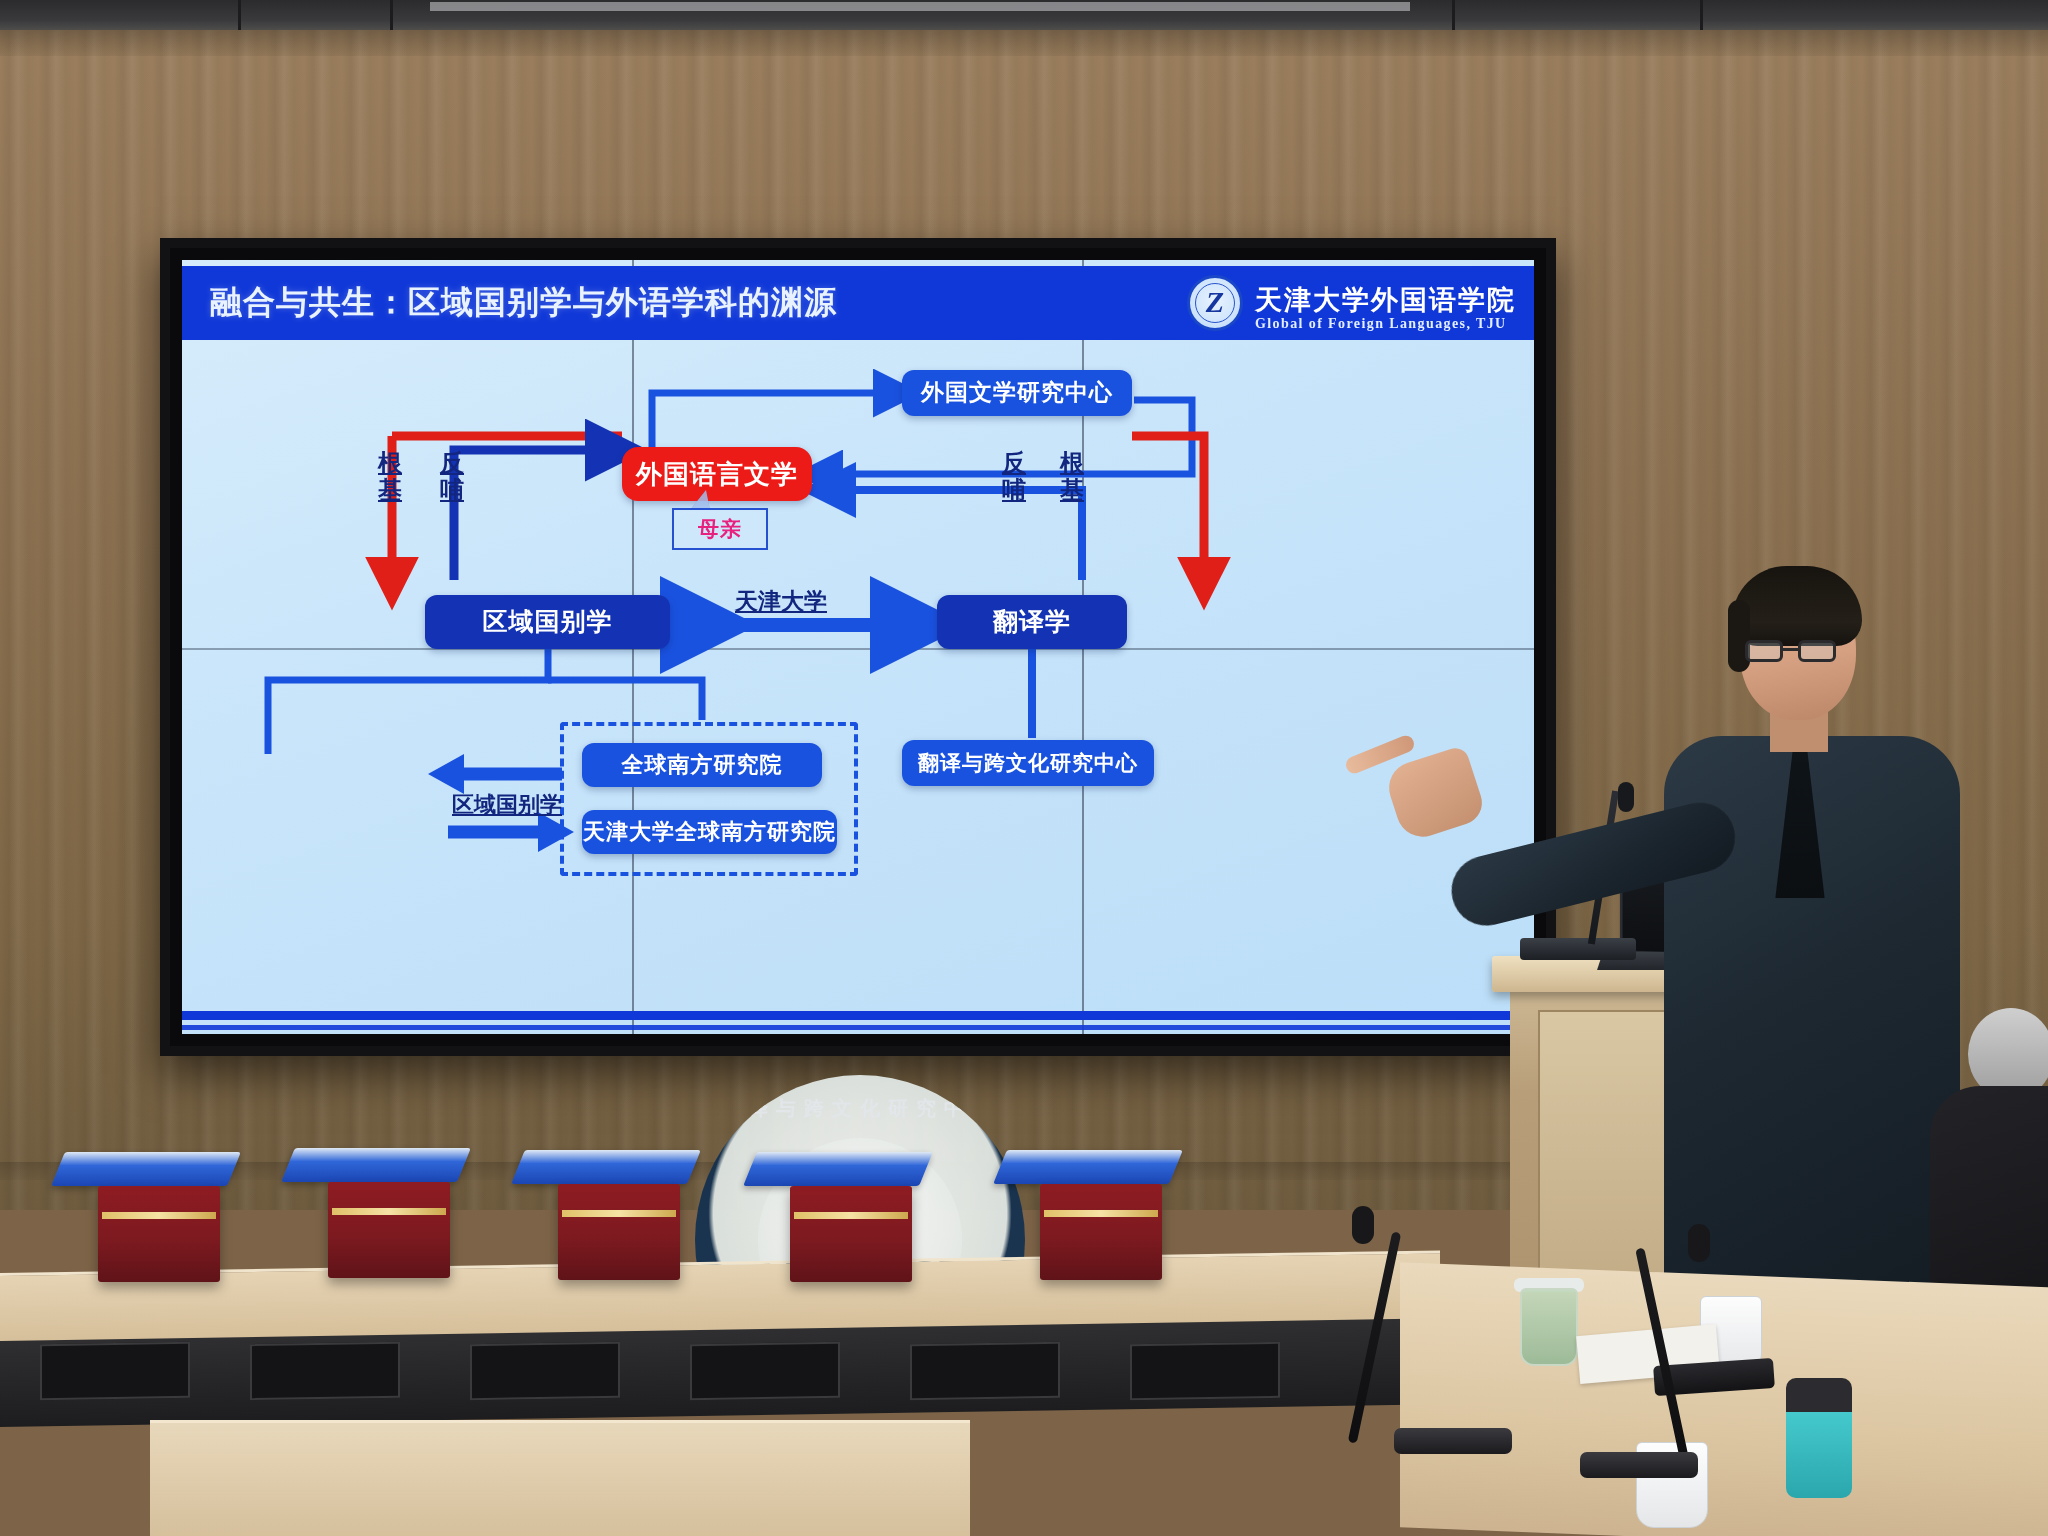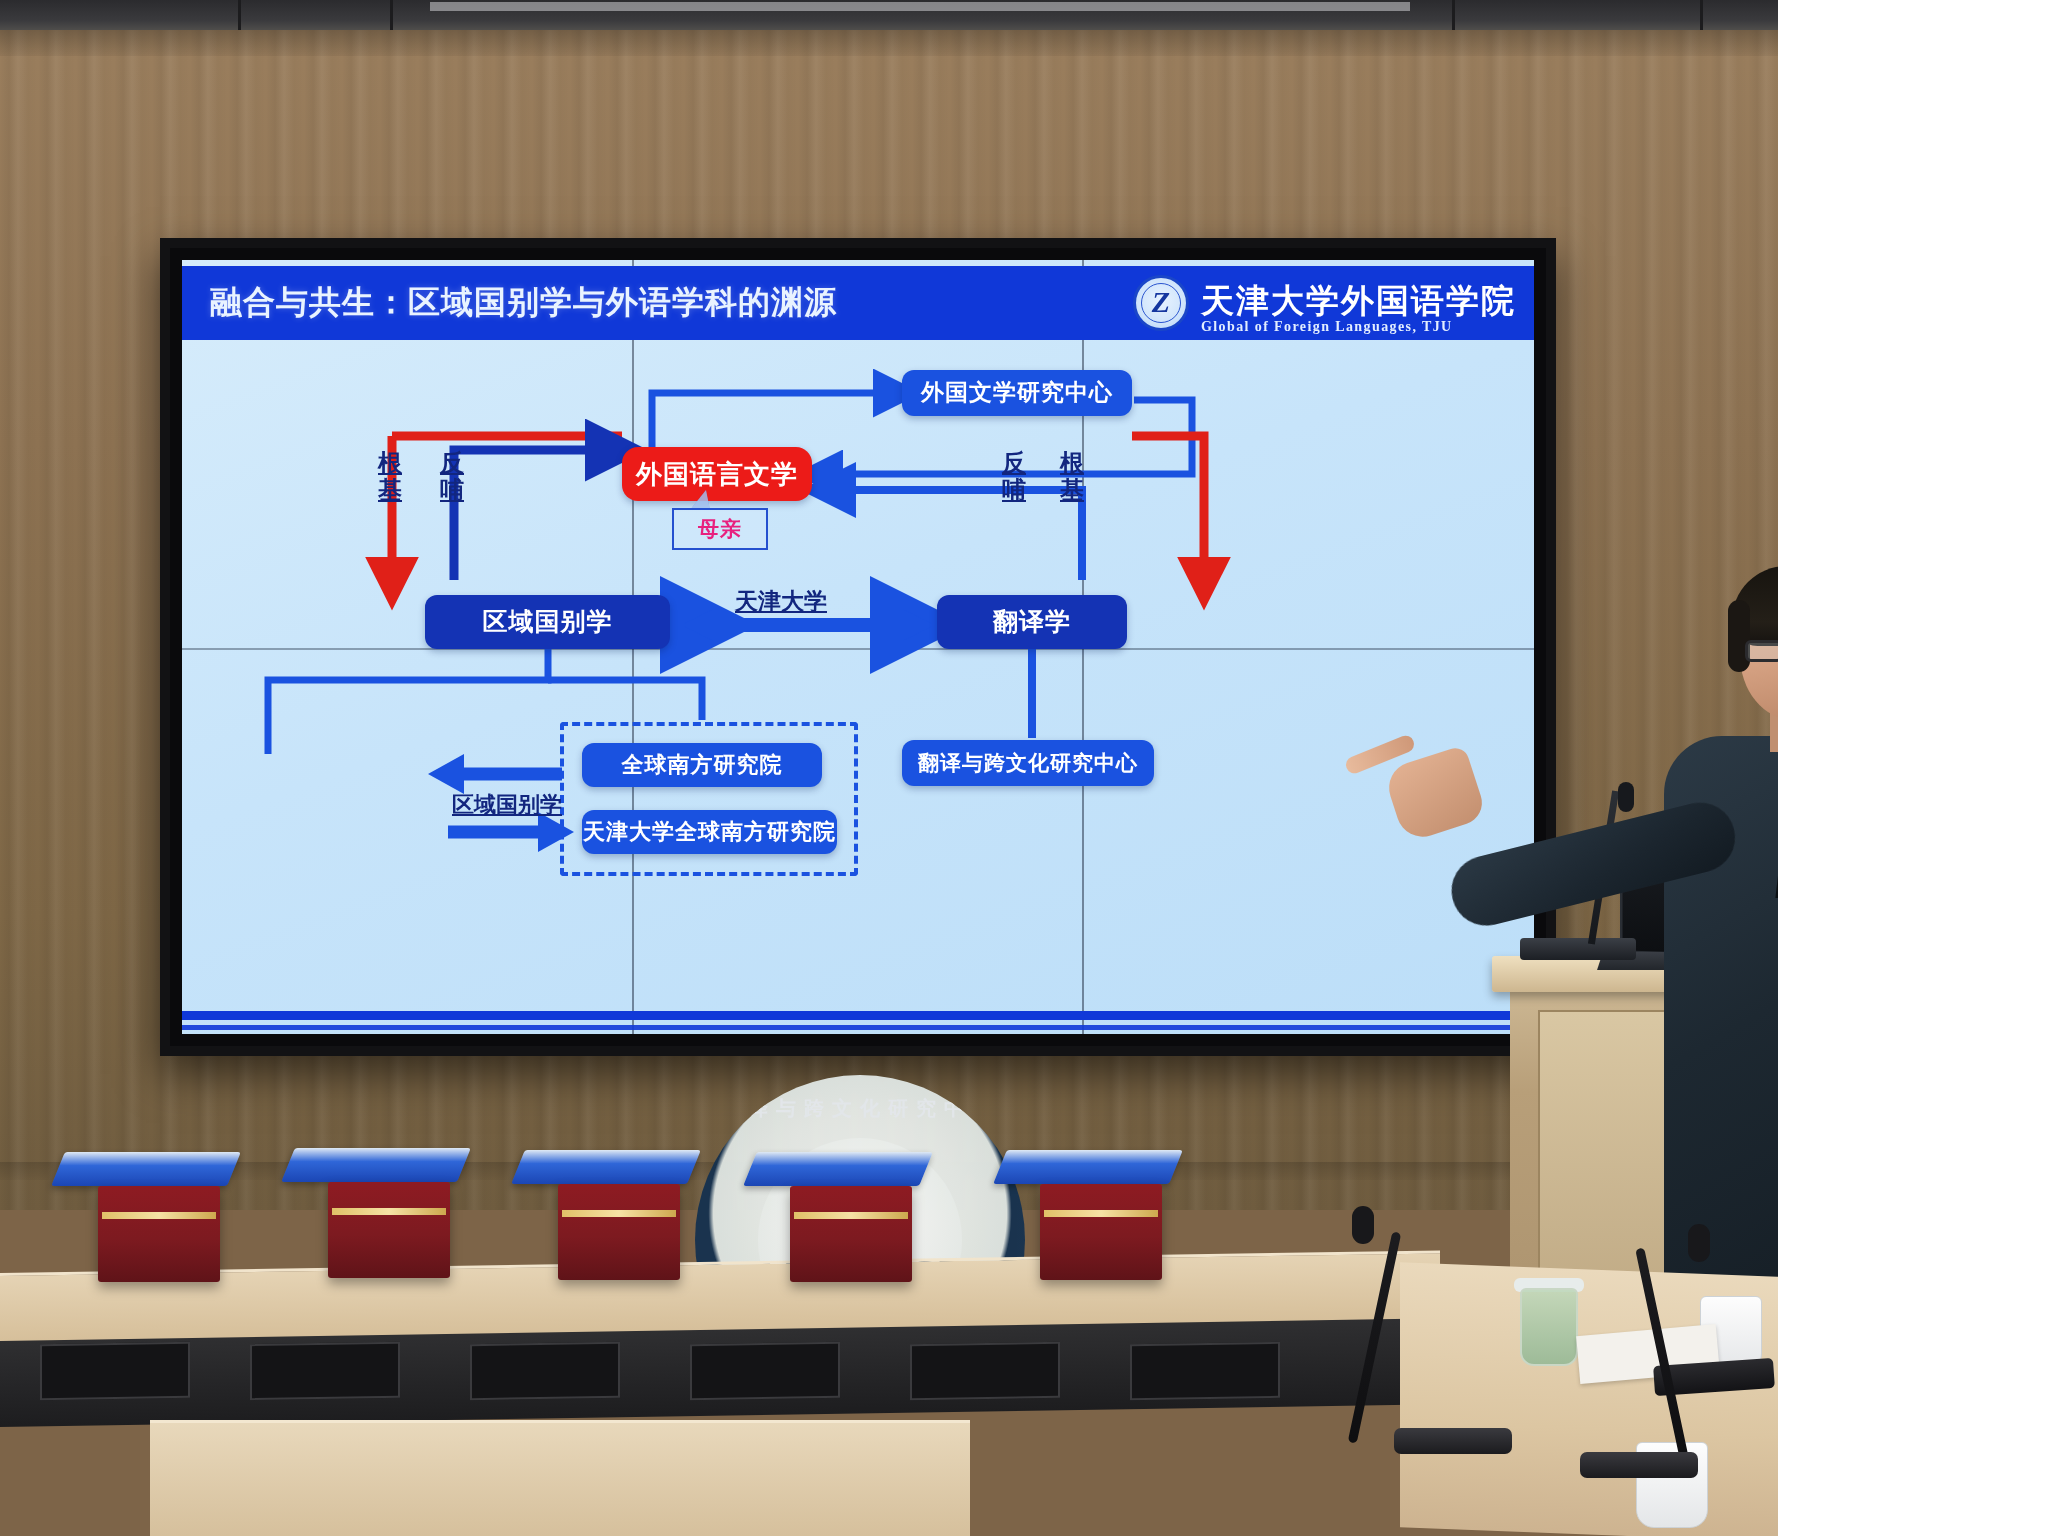--- a/index.html
+++ b/index.html
@@ -11,7 +11,7 @@
 
   
   #room {
-    position: relative; width: 1778px; height: 1536px;
+    position: relative; width: 2048px; height: 1536px;
     background: #7d6448;
     overflow: hidden;
   }

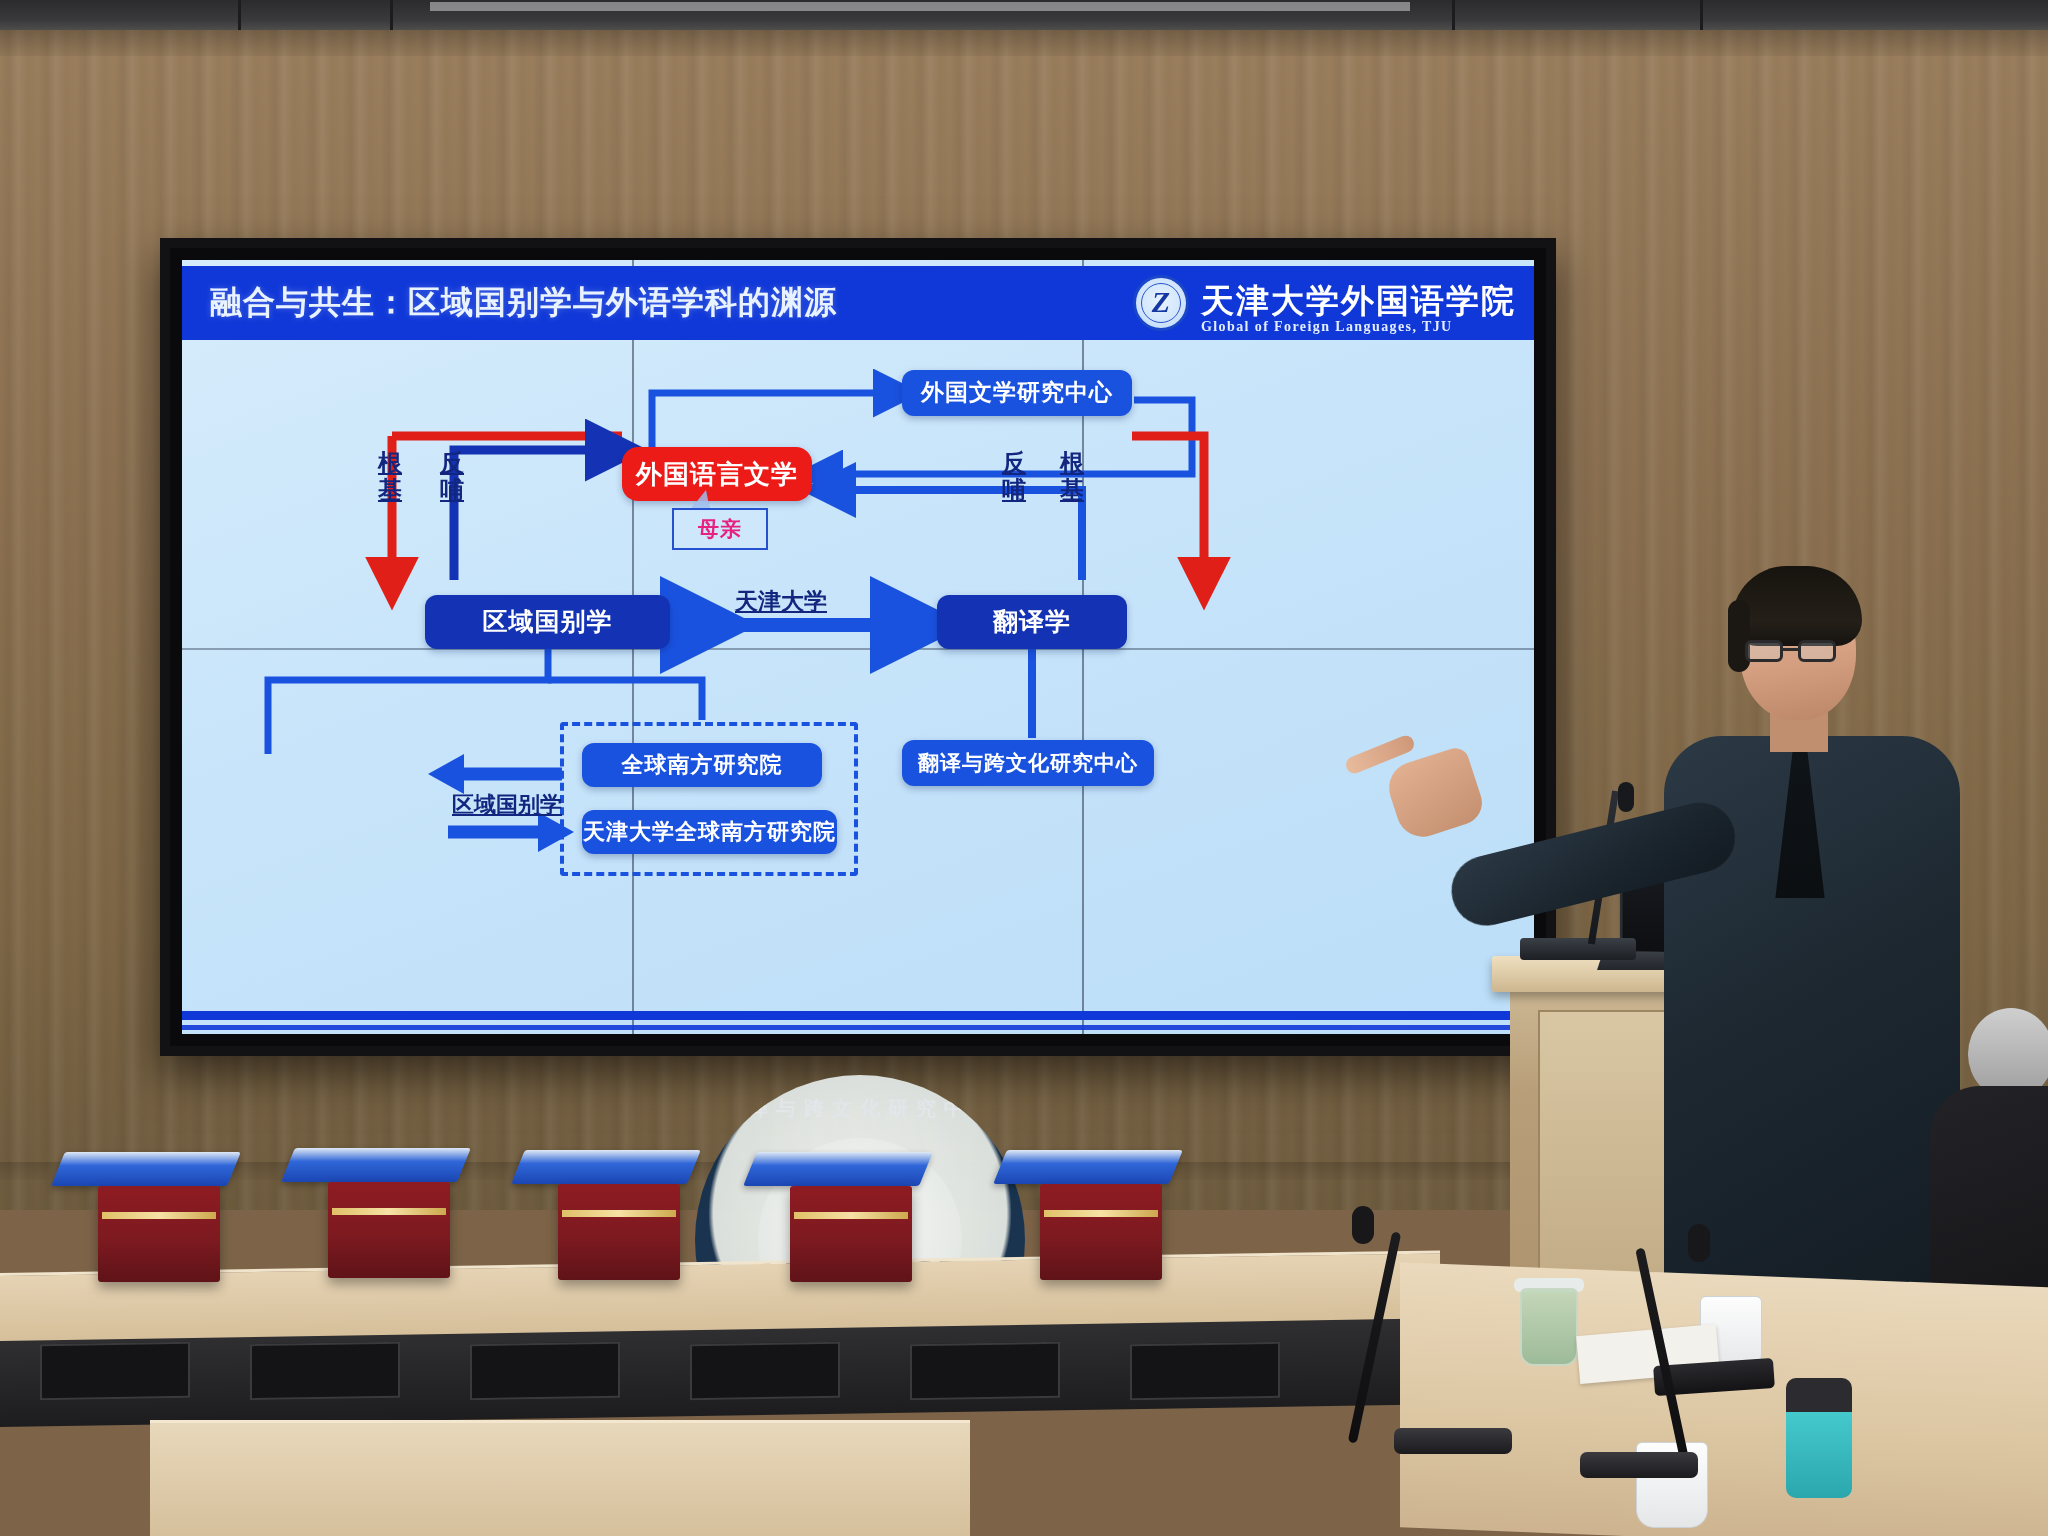--- a/index.html
+++ b/index.html
@@ -93,7 +93,7 @@
     transform: translateY(-1px);
   }
   .brand-text { display:flex; flex-direction:column; justify-content:center; }
-  .brand-cn { color:#ffffff; font-size:33px; font-weight:700; letter-spacing:2px; line-height:1.1;margin-top:12px;}
+  .brand-cn { color:#ffffff; font-size:27px; font-weight:700; letter-spacing:2px; line-height:1.1;margin-top:12px;}
   .brand-en { color:#e3eeff; font-family:"Liberation Serif", serif; font-size:14px; letter-spacing:1.4px; font-weight:700;}
 
   .slide-footbar{

